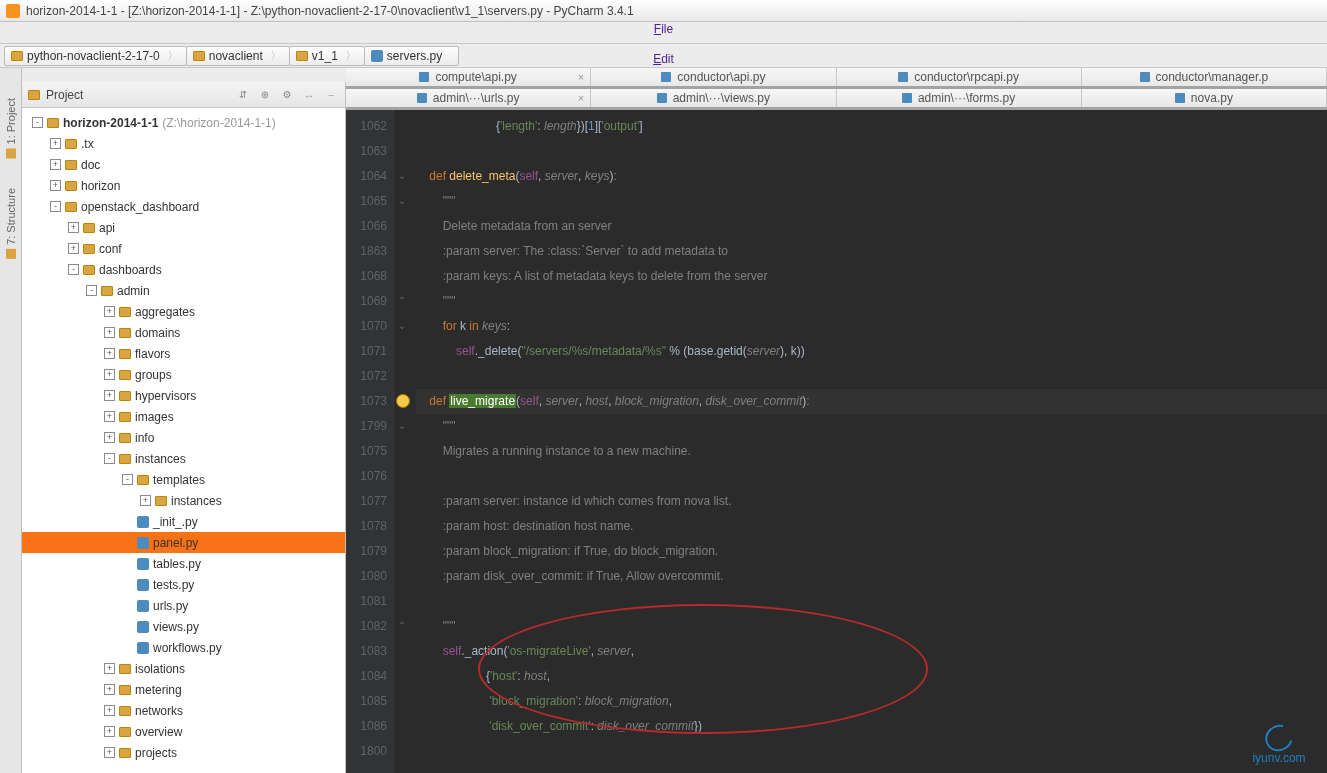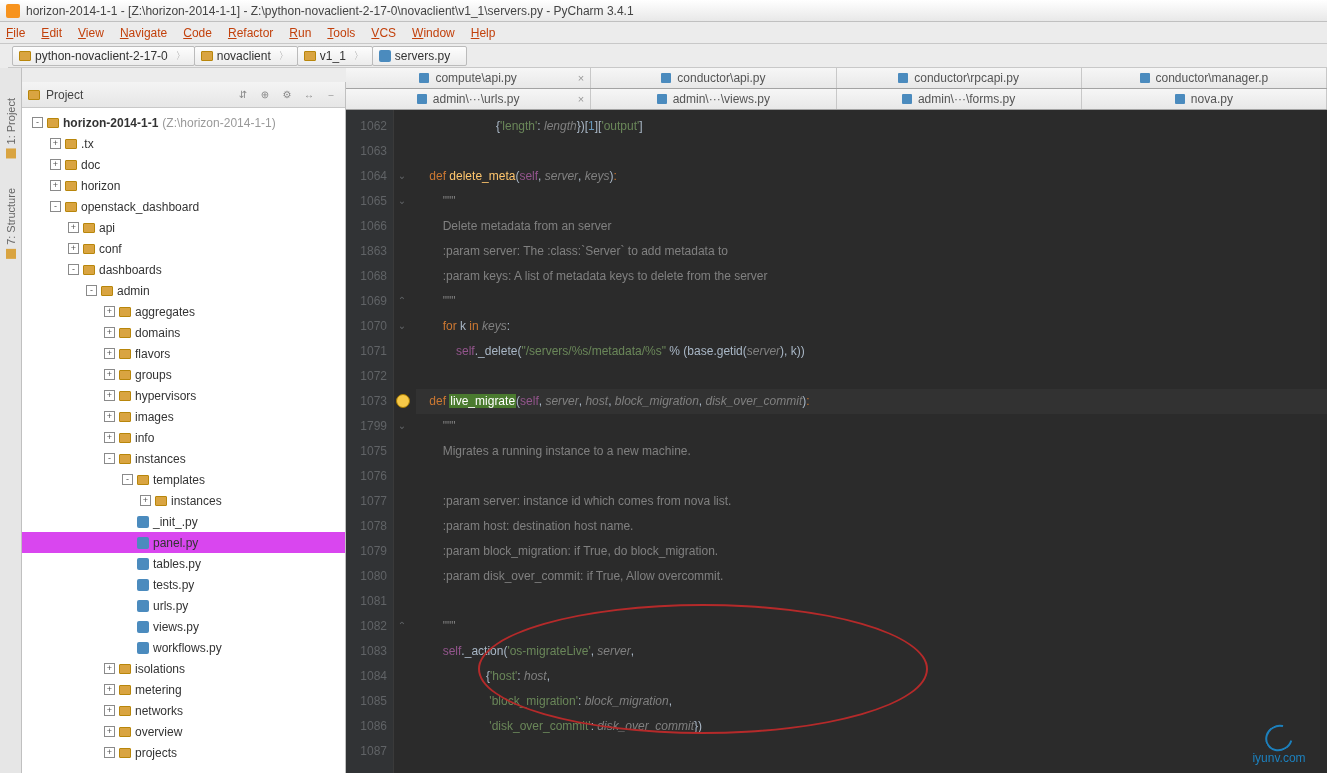--- a/index.html
+++ b/index.html
@@ -9,7 +9,7 @@
 .title-bar .app-icon { width:14px; height:14px; background:#f7931e; border-radius:2px; }
 .title-bar .title { color:#444; }
 
-.menu-bar { height:22px; background:#ececec; border-bottom:1px solid #c8c8c8; display:flex; align-items:center; padding:0 6px; gap:16px; color:#c2410c; }
+.menu-bar { height:22px; background:#ececec; border-bottom:1px solid #c8c8c8; display:flex; align-items:center; padding:0 6px; gap:16px; color:#4c1d95;flex-direction:column; }
 .menu-bar span { cursor:default; }
 .menu-bar span u { text-decoration:underline; }
 

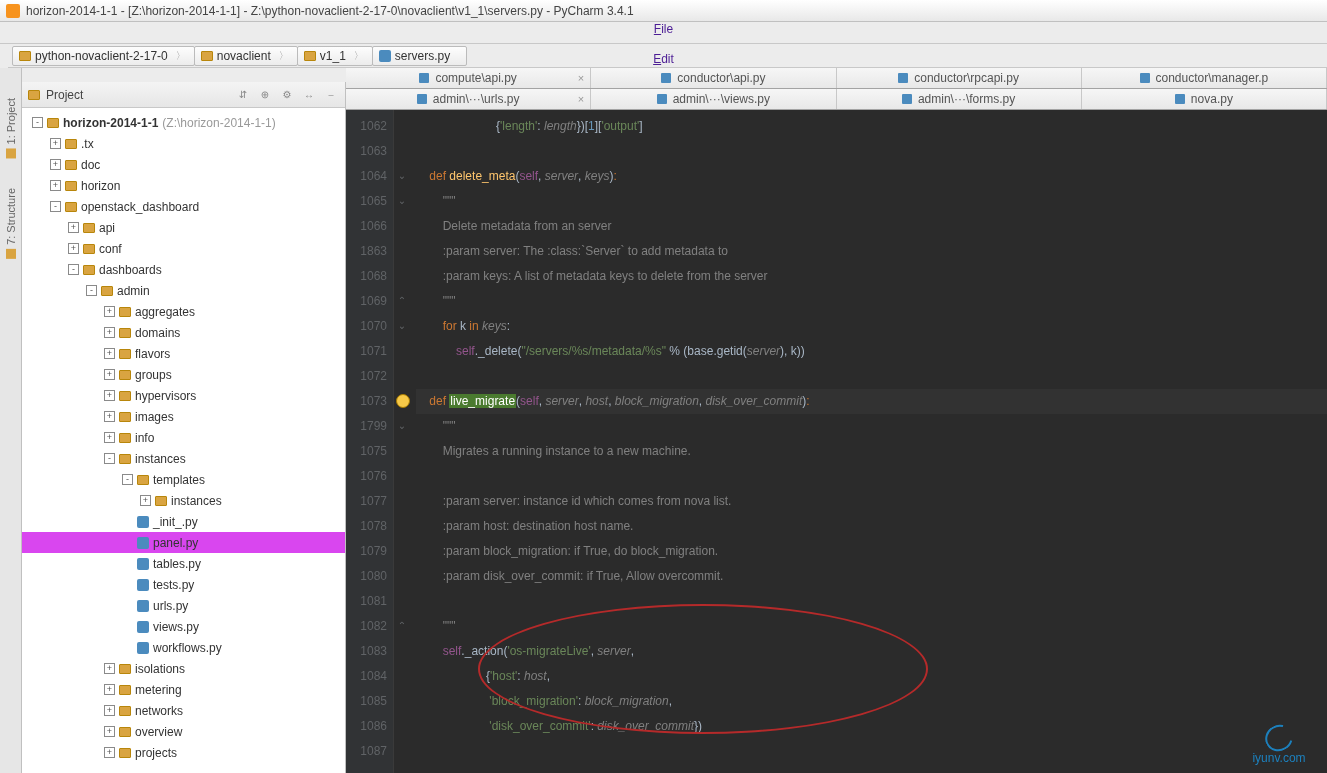--- a/index.html
+++ b/index.html
@@ -13,7 +13,7 @@
 .menu-bar span { cursor:default; }
 .menu-bar span u { text-decoration:underline; }
 
-.breadcrumb-bar { height:24px; background:#ececec; border-bottom:1px solid #c8c8c8; display:flex; align-items:center; padding:0 4px; gap:0;margin-left:8px; }
+.breadcrumb-bar { height:24px; background:#ececec; border-bottom:1px solid #c8c8c8; display:flex; align-items:center; padding:0 4px; gap:0; }
 .crumb { display:flex; align-items:center; height:20px; padding:0 8px 0 6px; border:1px solid #bbb; border-radius:2px; background:linear-gradient(#fdfdfd,#ececec); margin-right:-1px; gap:4px; position:relative; }
 .crumb::after { content:"〉"; color:#999; margin-left:4px; font-size:10px; }
 .crumb:last-child::after { content:""; }

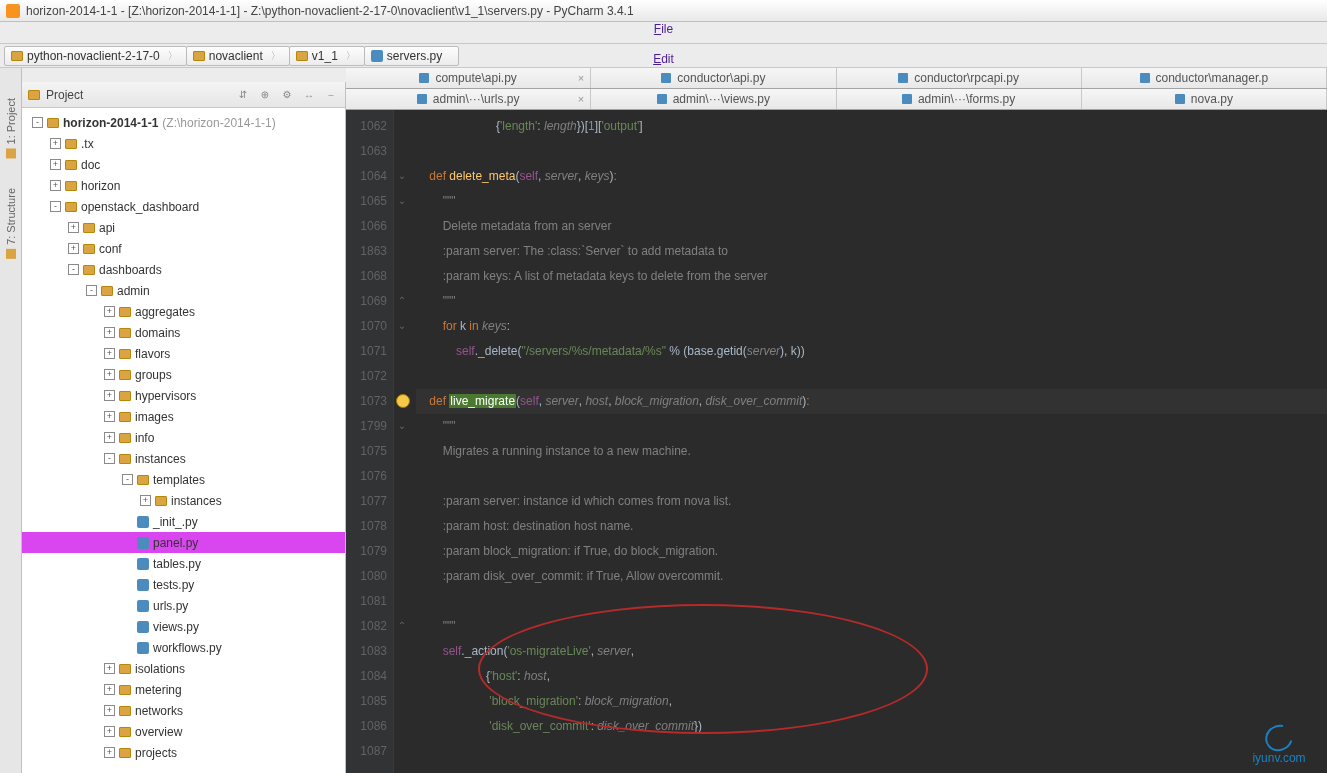--- a/index.html
+++ b/index.html
@@ -42,7 +42,7 @@
 
 .editor-area { flex:1; display:flex; flex-direction:column; background:#2b2b2b; min-width:0; }
 .tab-strip { display:flex; flex-direction:column; }
-.tab-row { height:21px; background:#ececec; display:flex; border-bottom:1px solid #a3a3a3; }
+.tab-row { height:21px; background:#ececec; display:flex; border-bottom:3px solid #a3a3a3; }
 .tab { flex:1; min-width:0; display:flex; align-items:center; justify-content:center; gap:6px; border-right:1px solid #c8c8c8; background:linear-gradient(#f6f6f6,#e8e8e8); color:#555; font-size:11px; position:relative; padding:0 6px; }
 .tab .close { color:#999; font-size:11px; position:absolute; right:6px; }
 .tab-icon { width:10px; height:10px; background:#4b8bbe; border-radius:1px; }

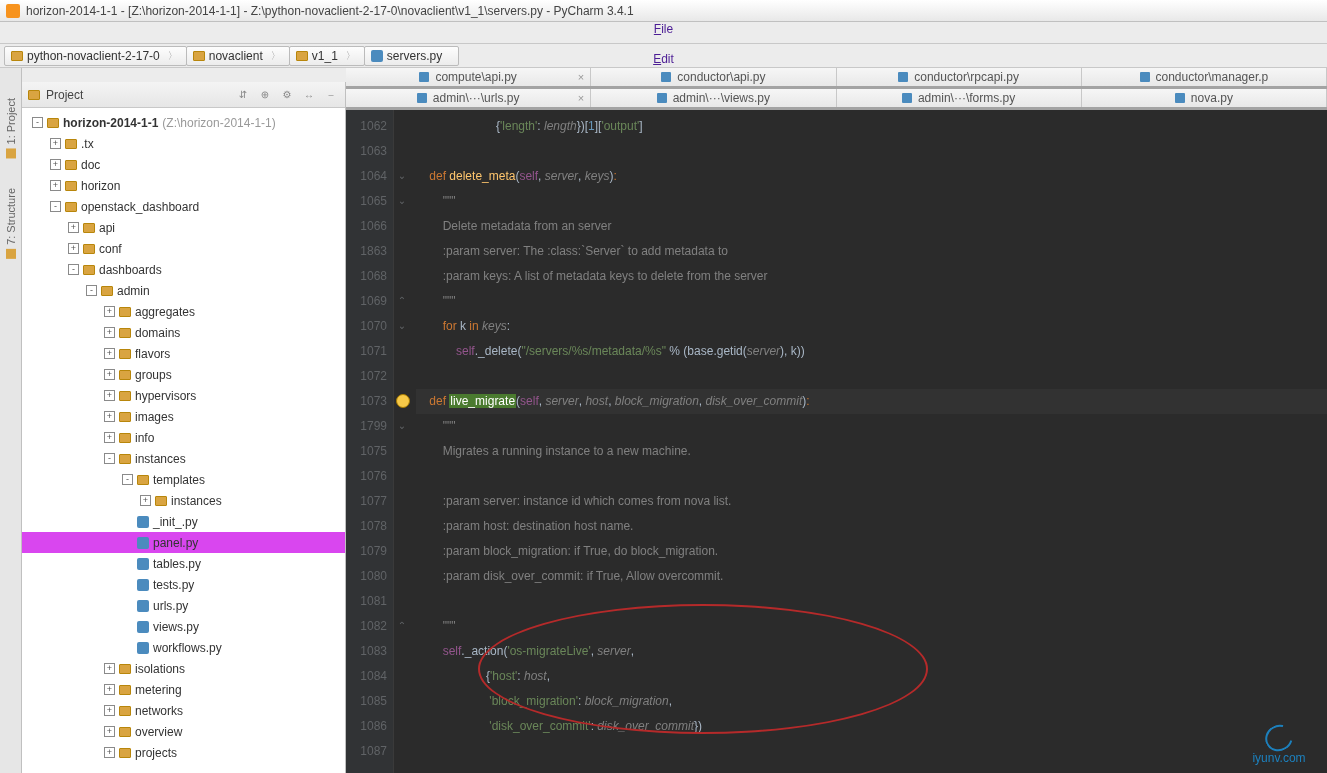--- a/index.html
+++ b/index.html
@@ -32,7 +32,7 @@
 .tool-icon { width:16px; height:14px; color:#888; font-size:10px; text-align:center; line-height:14px; }
 .tree { flex:1; overflow:auto; padding:4px 0; }
 .tree-node { display:flex; align-items:center; height:21px; padding-left:6px; gap:4px; white-space:nowrap; }
-.tree-node.selected { background:#d946ef; }
+.tree-node.selected { background:#f97316; }
 .tw { width:11px; height:11px; border:1px solid #8a8a8a; display:inline-flex; align-items:center; justify-content:center; font-size:9px; color:#555; background:#fff; line-height:9px; }
 .tw.leaf { border:none; background:none; }
 .nd-label { color:#333; }

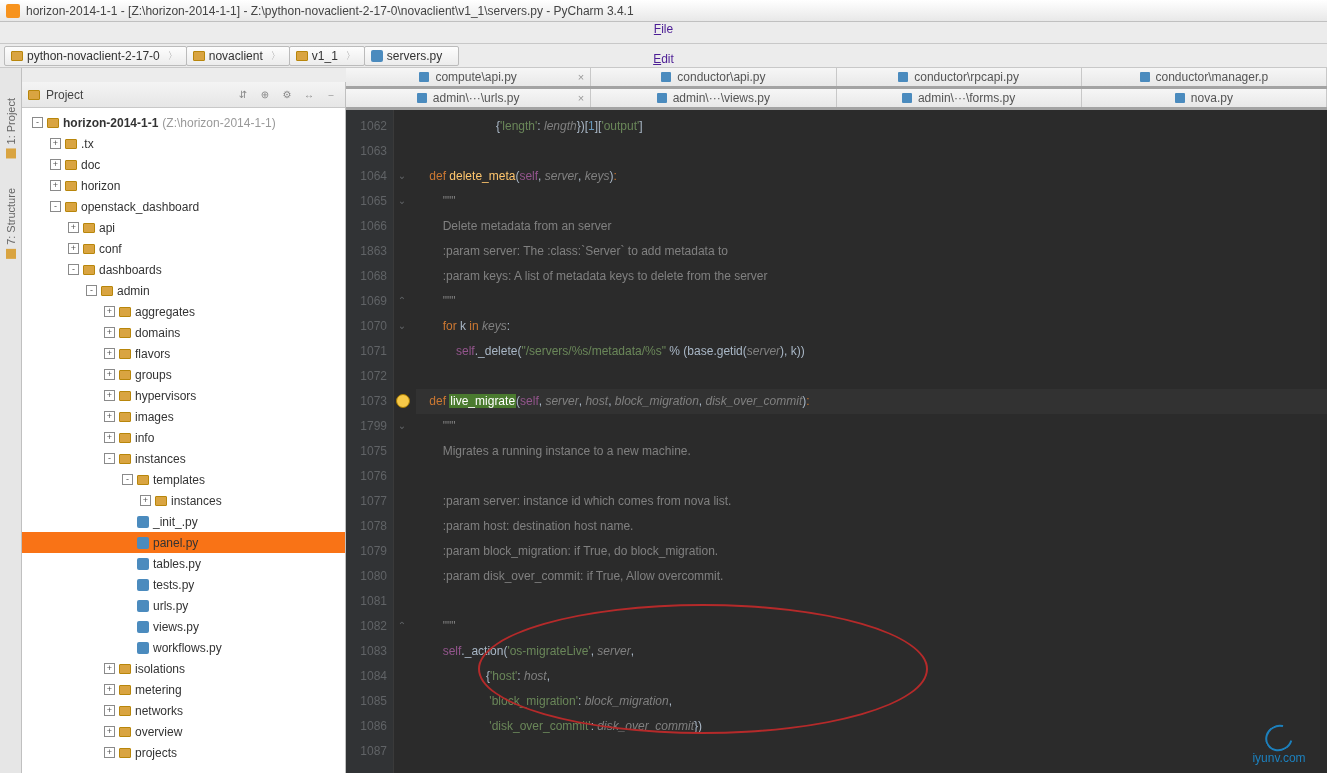--- a/index.html
+++ b/index.html
@@ -390,7 +390,7 @@
           <div>1084</div>
           <div>1085</div>
           <div>1086</div>
-          <div>1087</div>
+          <div>1800</div>
         </div>
       <div class="fold-col" id="foldcol">
           <div class="mark" style="top: 60px;">⌄</div>

